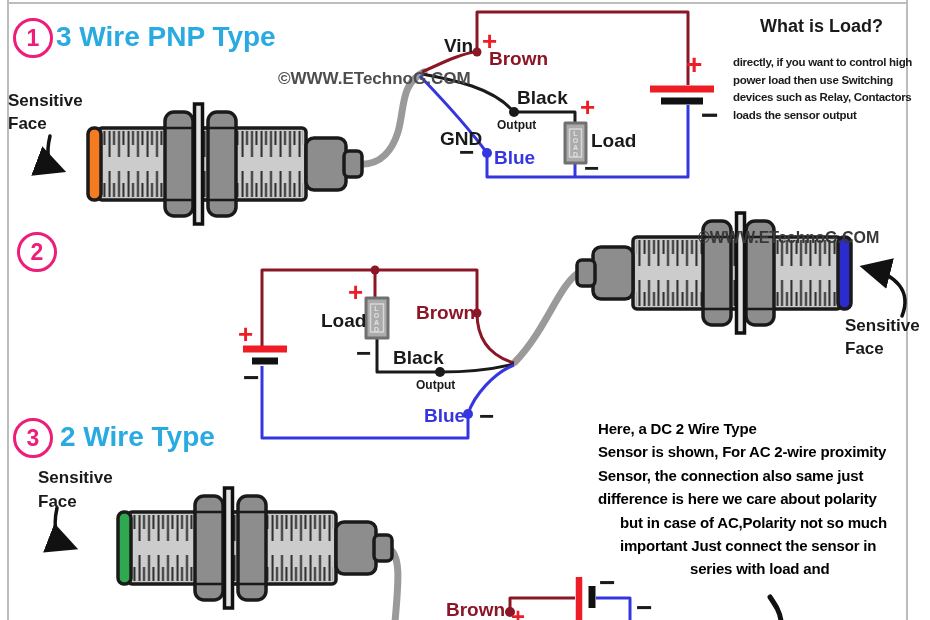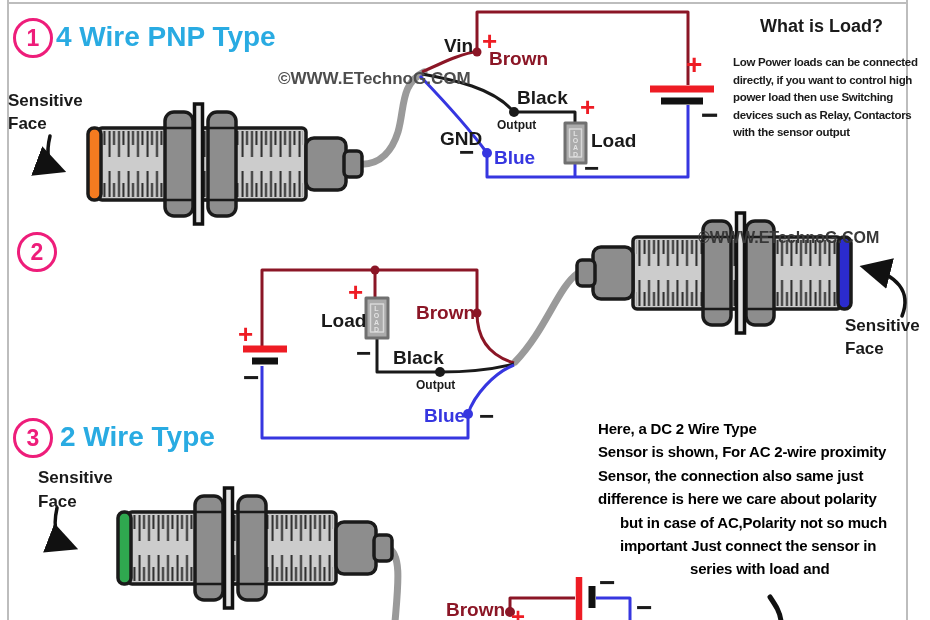--- a/index.html
+++ b/index.html
@@ -114,7 +114,7 @@
   <div class="circ" style="left:13px;top:18px;">
       <span>1</span>
     </div>
-  <div class="title" style="left:56px;top:21px;">4 Wire PNP Type</div>
+  <div class="title" style="left:56px;top:21px;">3 Wire PNP Type</div>
   <div class="lbl gray" style="left:266px;top:70px;font-size:17px;">©WWW.ETechnoG.COM</div>
 
   <div class="lbl" style="left:8px;top:92px;font-size:17px;">Sensitive</div>

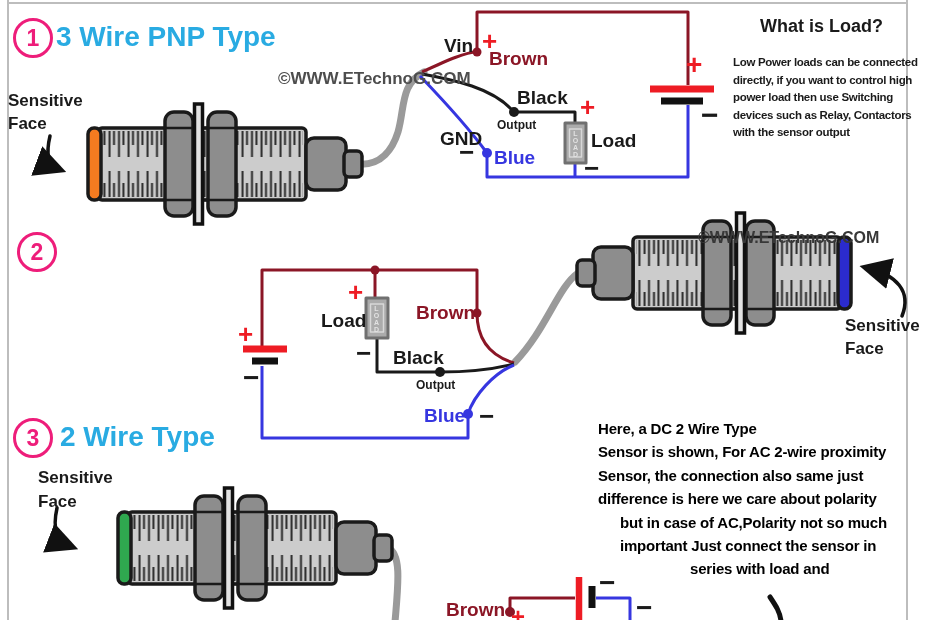--- a/index.html
+++ b/index.html
@@ -139,7 +139,6 @@
 
   <div class="lbl" style="left:733px;top:17px;font-size:18px;margin-left:27px;">What is Load?</div>
   <div class="infolines" style="position:absolute;left:733px;top:54px;">
-    <div>Low Power loads can be connected</div>
     <div>directly, if you want to control high</div>
     <div>power load then use Switching</div>
     <div>devices such as Relay, Contactors</div>

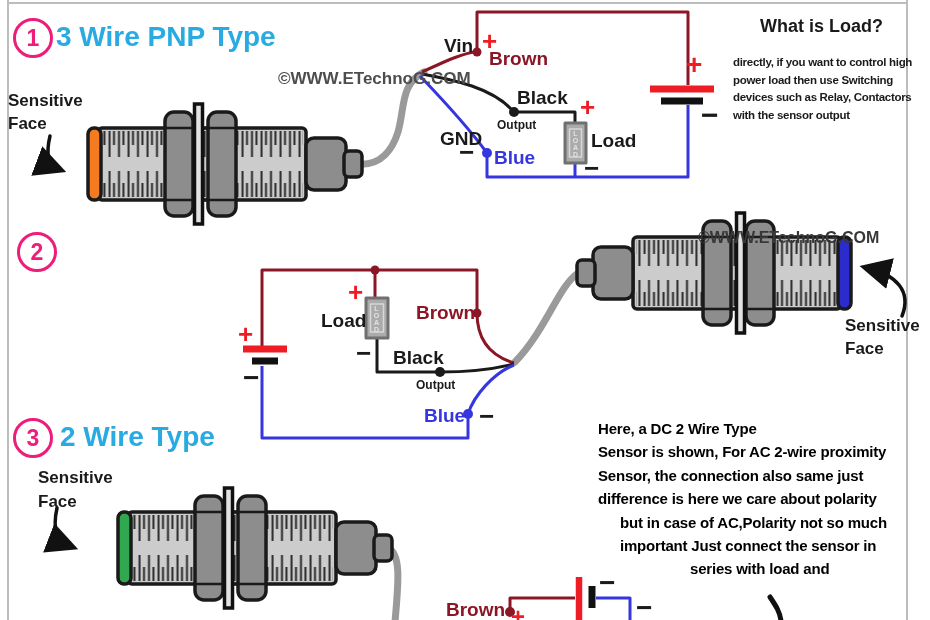--- a/index.html
+++ b/index.html
@@ -142,7 +142,7 @@
     <div>directly, if you want to control high</div>
     <div>power load then use Switching</div>
     <div>devices such as Relay, Contactors</div>
-    <div>with the sensor output</div>
+    <div>loads the sensor output</div>
   </div>
 
   <div class="circ" style="left:17px;top:232px;">

